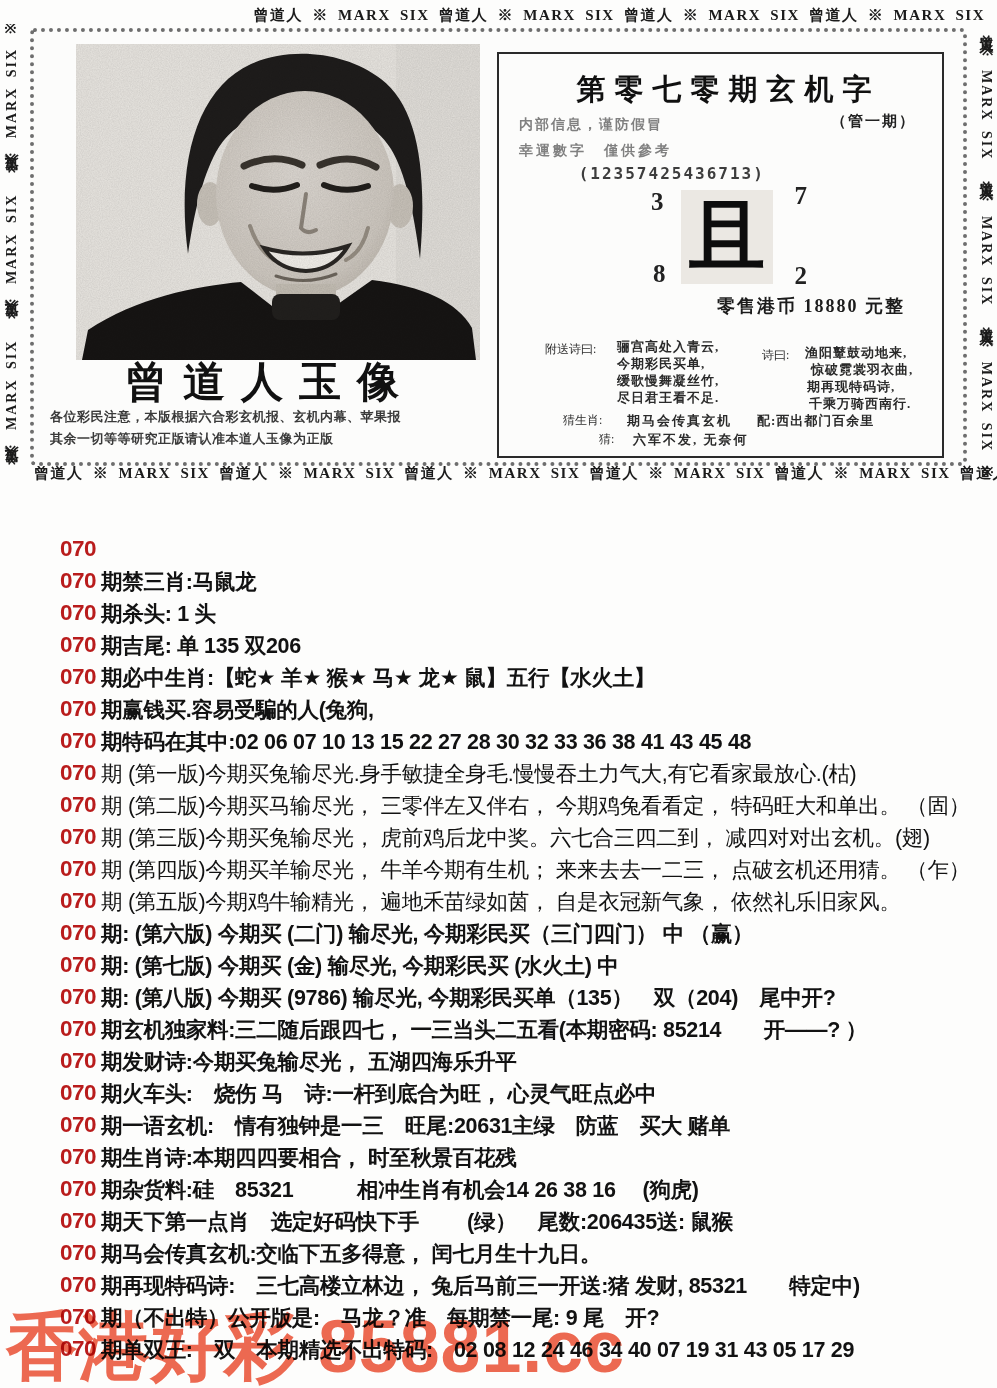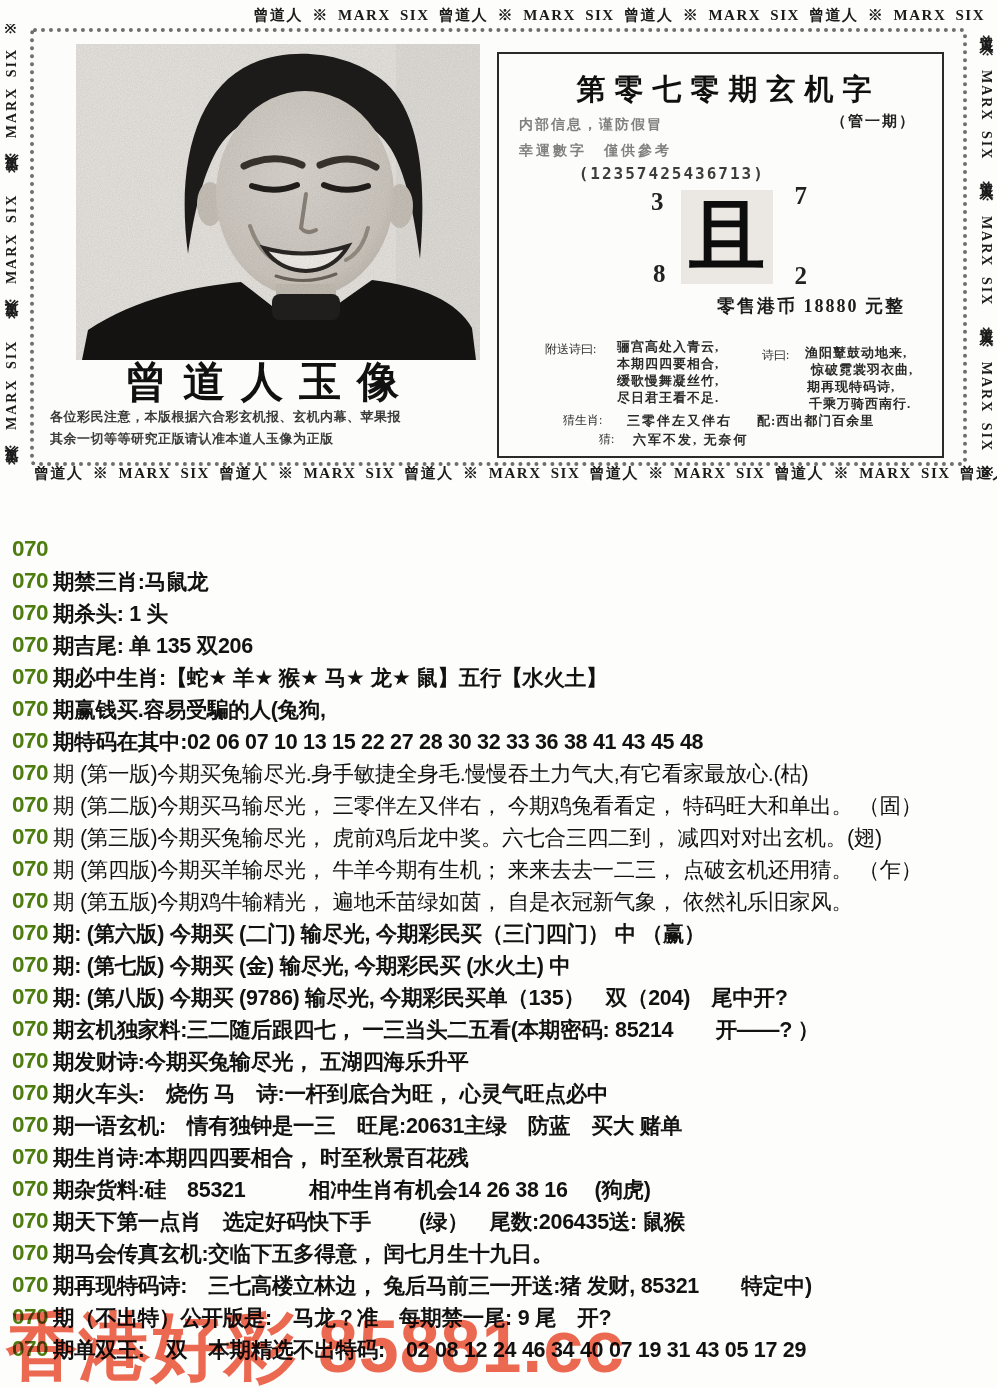--- a/index.html
+++ b/index.html
@@ -146,7 +146,7 @@
 
     <div class="poem-label p1-label">附送诗曰:</div>
     <div class="poem-line p1-0">骊宫高处入青云,</div>
-    <div class="poem-line p1-1">本期四四要相合,</div>
+    <div class="poem-line p1-1">今期彩民买单,</div>
     <div class="poem-line p1-2">缓歌慢舞凝丝竹,</div>
     <div class="poem-line p1-3">尽日君王看不足.</div>
 

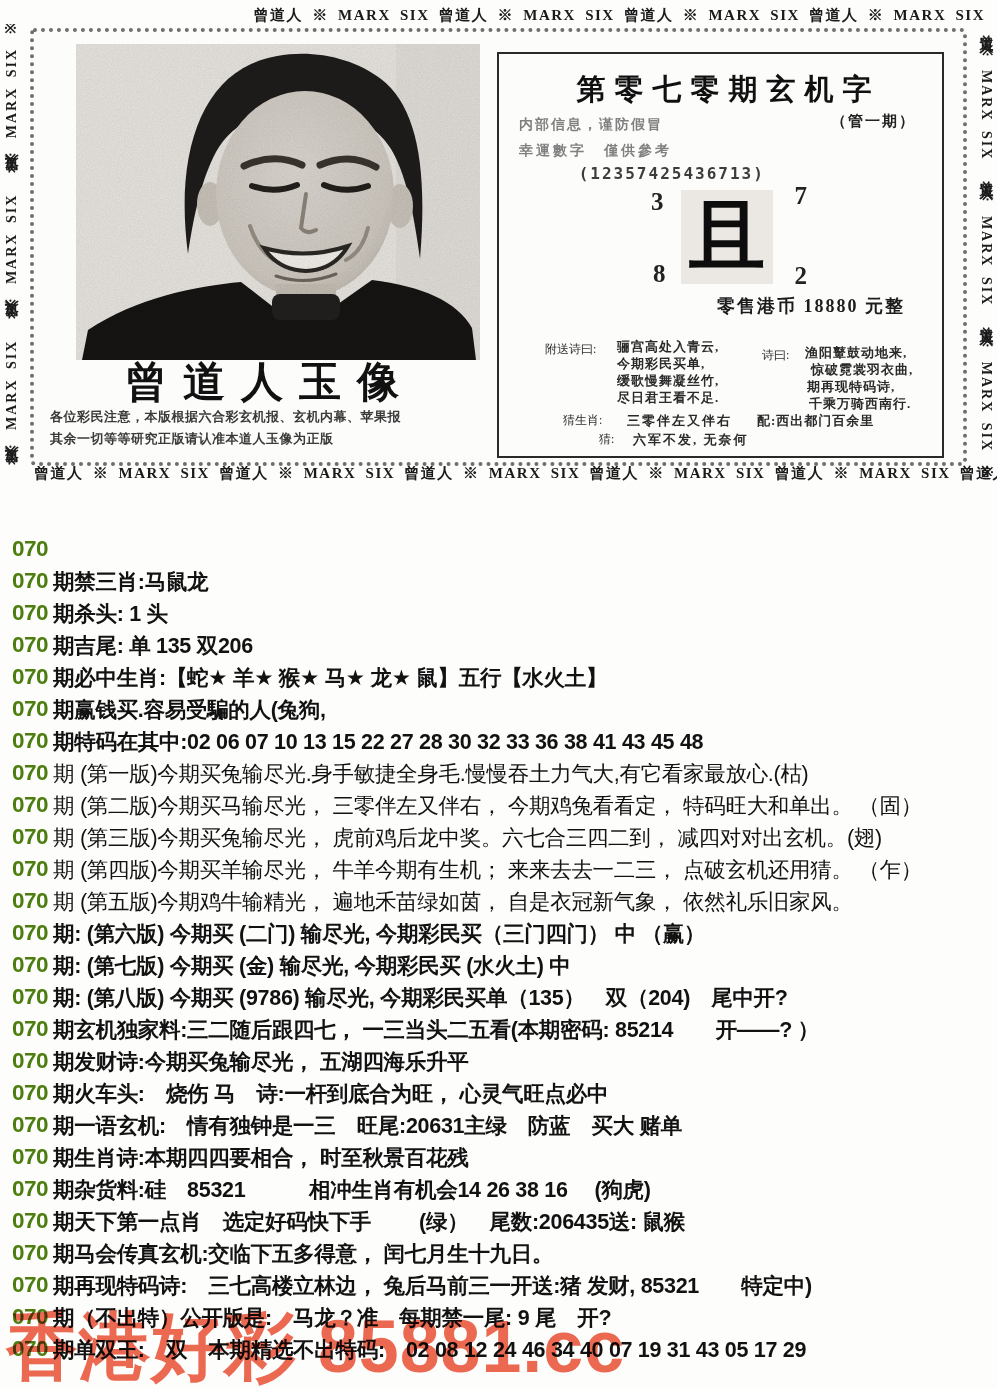--- a/index.html
+++ b/index.html
@@ -157,7 +157,7 @@
     <div class="poem-line p2-3">千乘万骑西南行.</div>
 
     <div class="poem-label guess-animal-label">猜生肖:</div>
-    <div class="poem-line guess-animal-text">三零伴左又伴右</div>
+    <div class="poem-line guess-animal-text">期马会传真玄机</div>
     <div class="poem-line pair-text">配:西出都门百余里</div>
     <div class="poem-label guess-label">猜:</div>
     <div class="poem-line guess-text">六军不发, 无奈何</div>

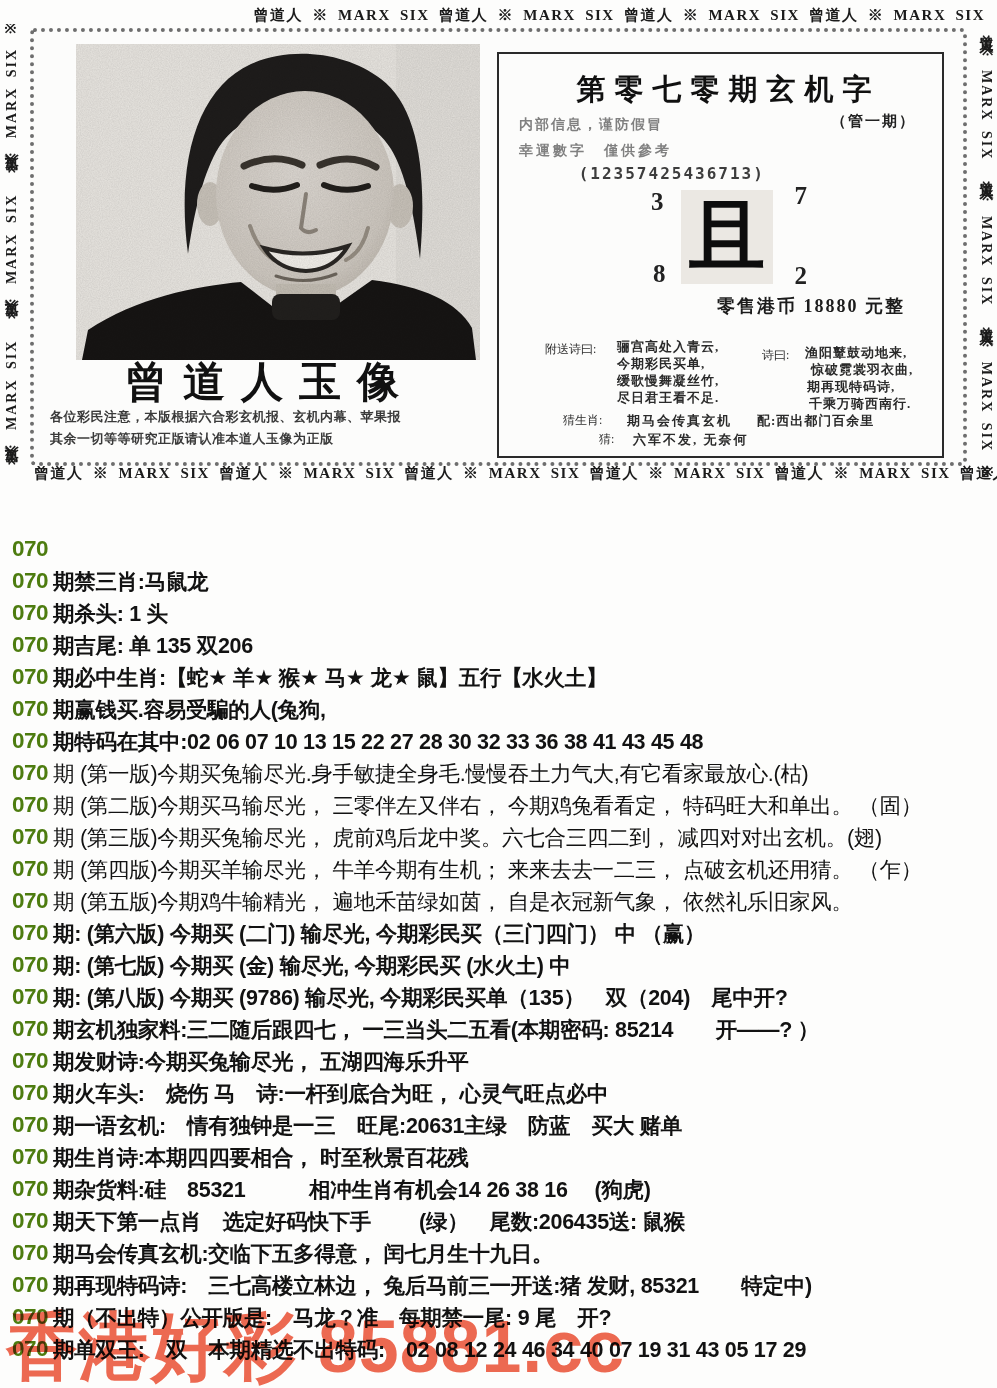--- a/index.html
+++ b/index.html
@@ -57,7 +57,7 @@
   
   .predictions{position:absolute;left:12px;top:533px;width:980px;}
   .pred-line{height:32px;display:flex;align-items:center;white-space:nowrap;}
-  .pred-num{font-size:22.5px;font-weight:800;letter-spacing:-.5px;margin-right:5px;color:#4d7c0f;}
+  .pred-num{font-size:22.5px;font-weight:800;letter-spacing:-.5px;margin-right:5px;color:#b91c1c;margin-left:48px;}
   .pred-text{font-size:21.5px;font-weight:700;letter-spacing:-.3px;color:#121212;}
   .pred-line:nth-child(n+8):nth-child(-n+12) .pred-text{font-weight:500;}
   .pred-line:nth-child(n+13):nth-child(-n+15) .pred-text{font-weight:600;}

